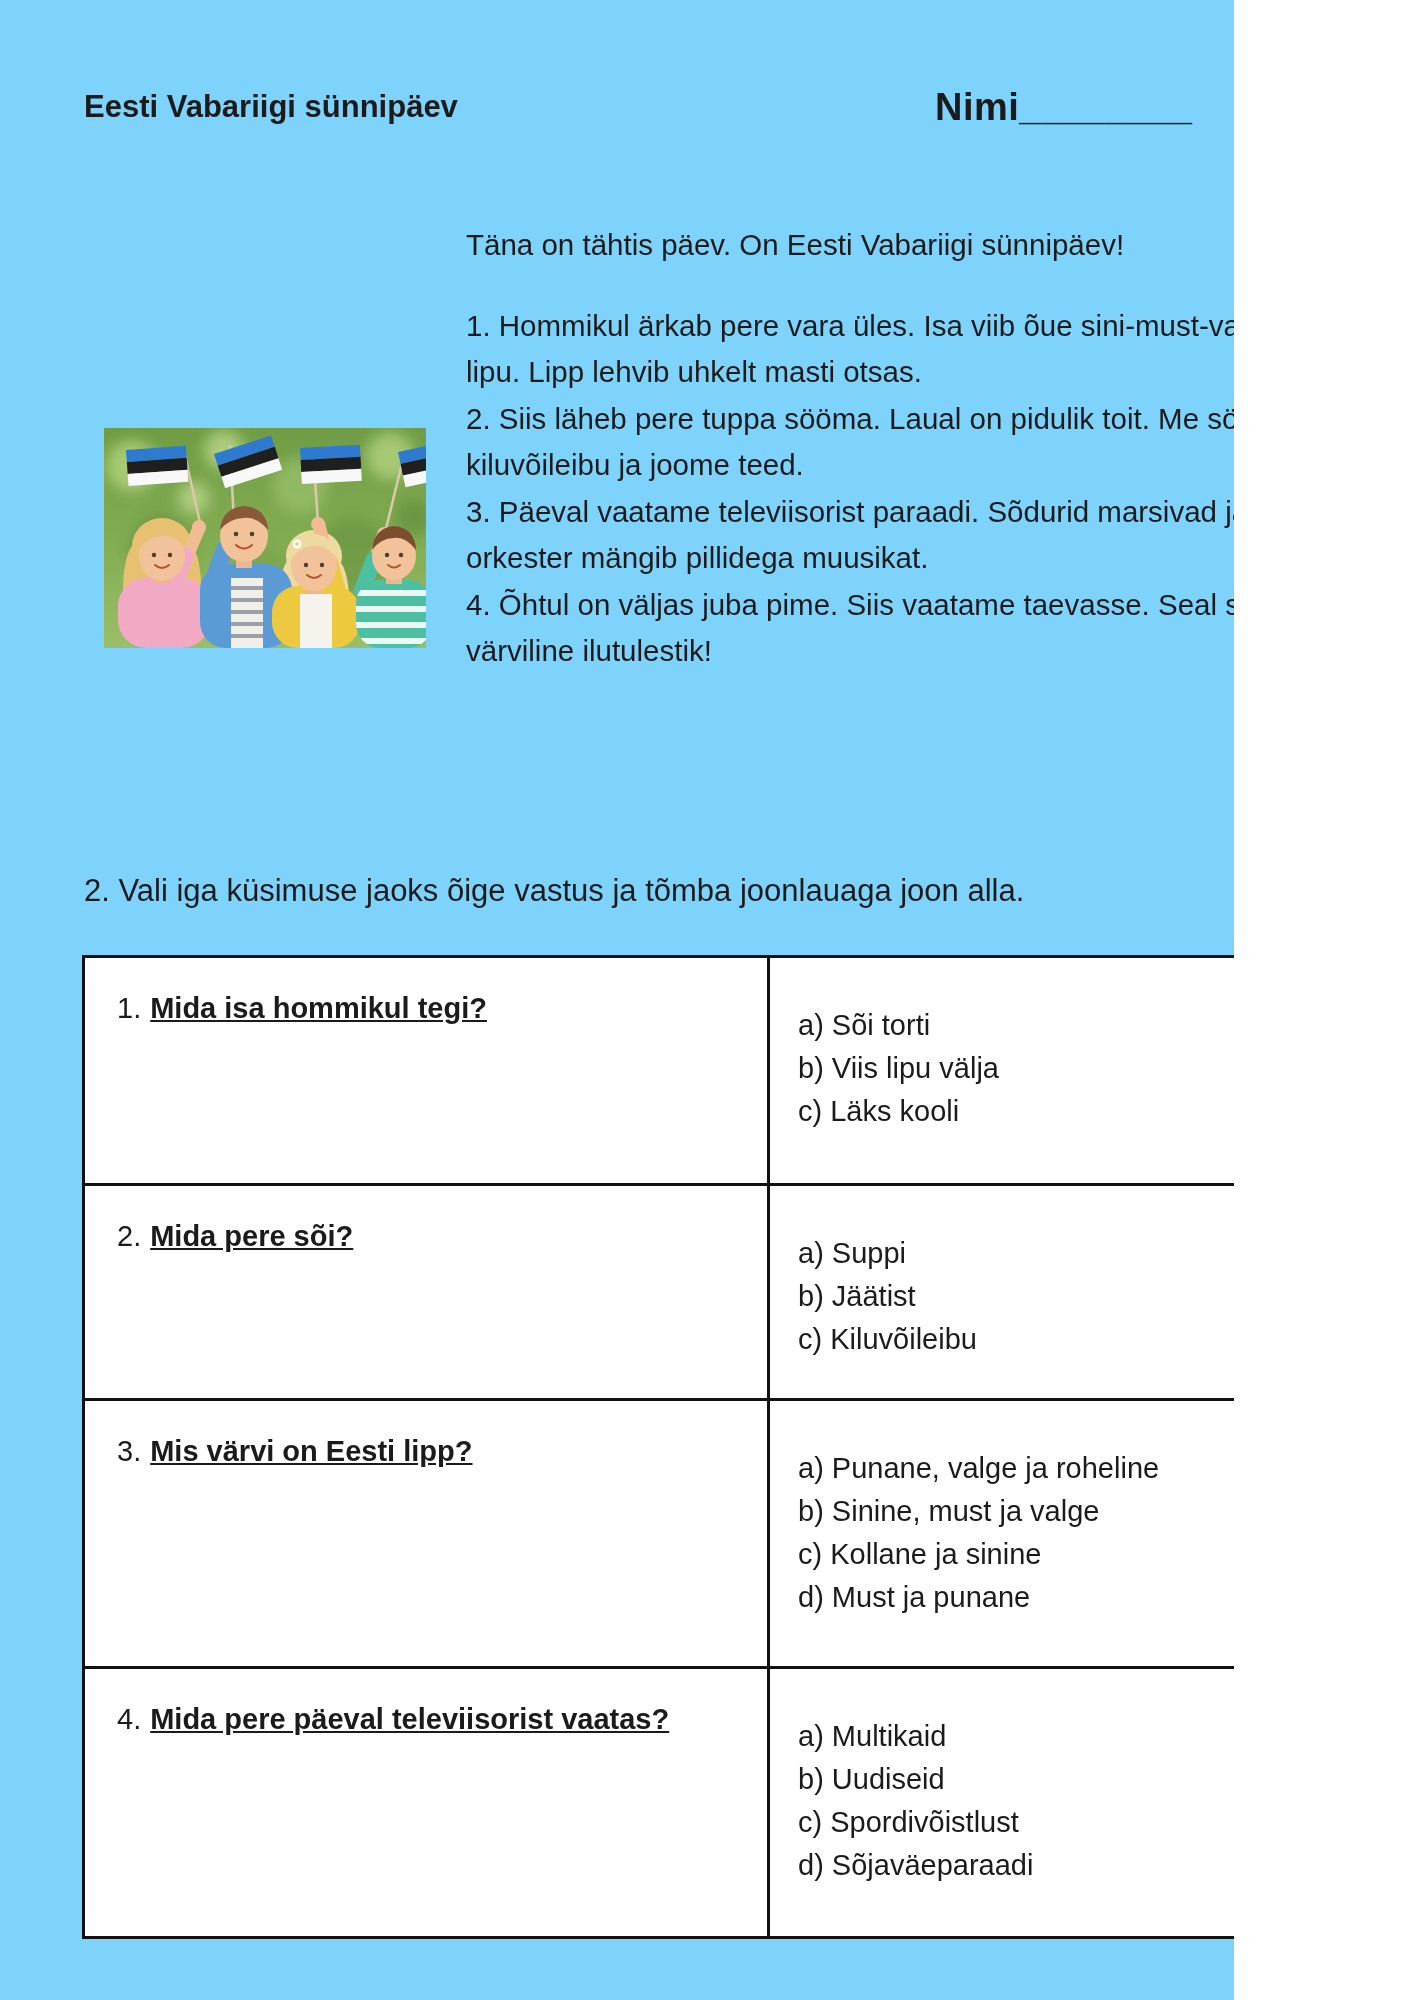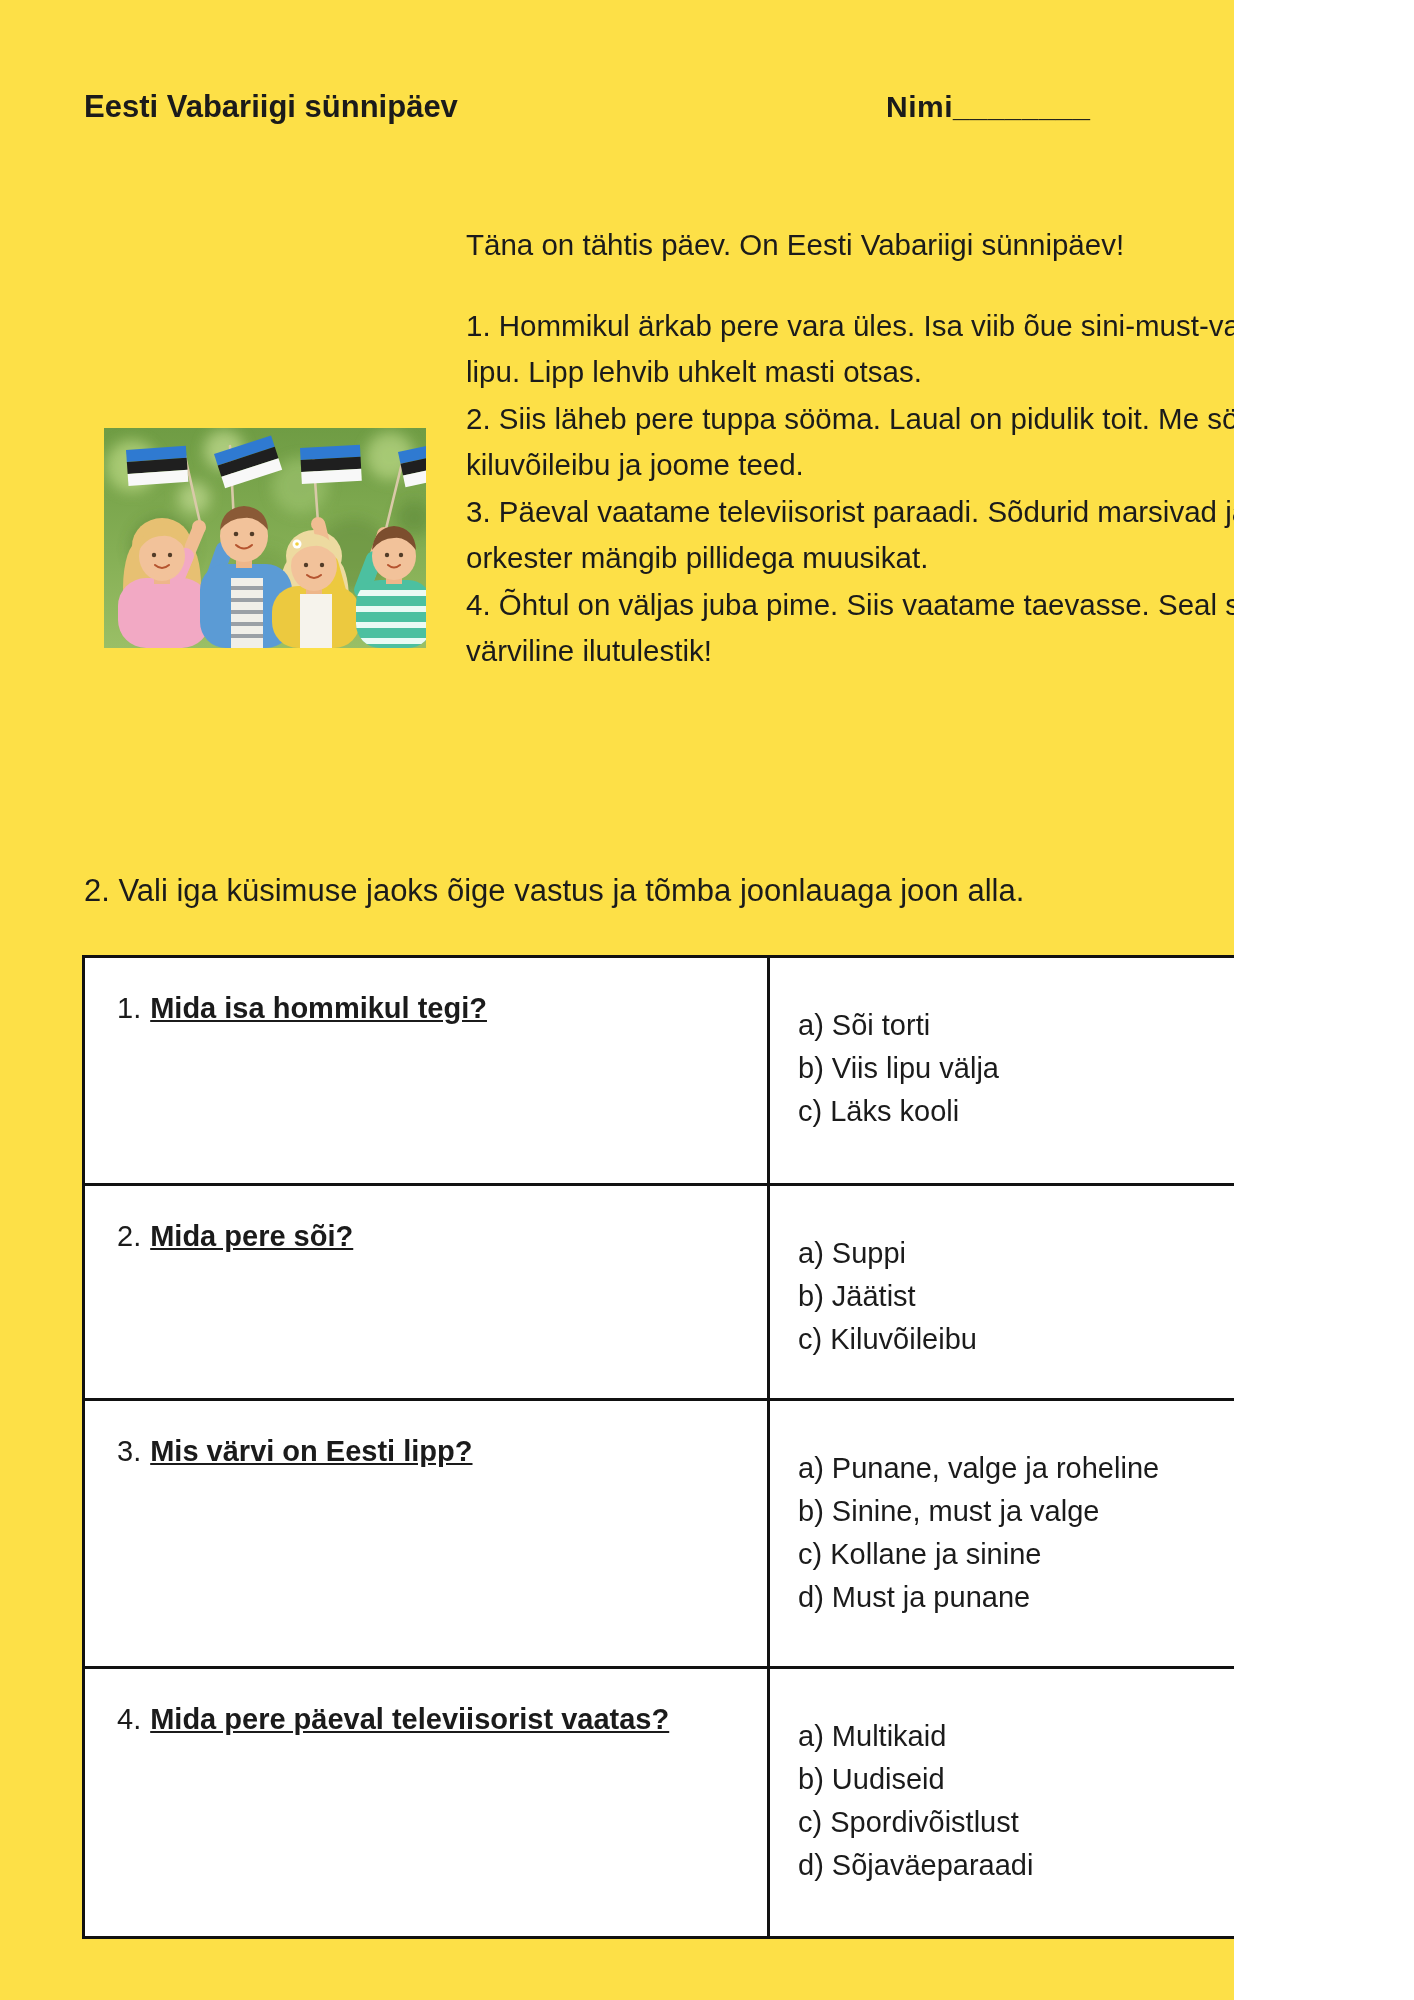--- a/index.html
+++ b/index.html
@@ -4,7 +4,7 @@
 <style>
   html,body{margin:0;padding:0;background:#ffffff;}
   .page{
-    position:relative;width:1234px;height:2000px;background:#fde047;
+    position:relative;width:1234px;height:2000px;background:#7dd3fc;
     font-family:"Liberation Sans",sans-serif;color:#1b1b1b;overflow:hidden;
   }
   .abs{position:absolute;}

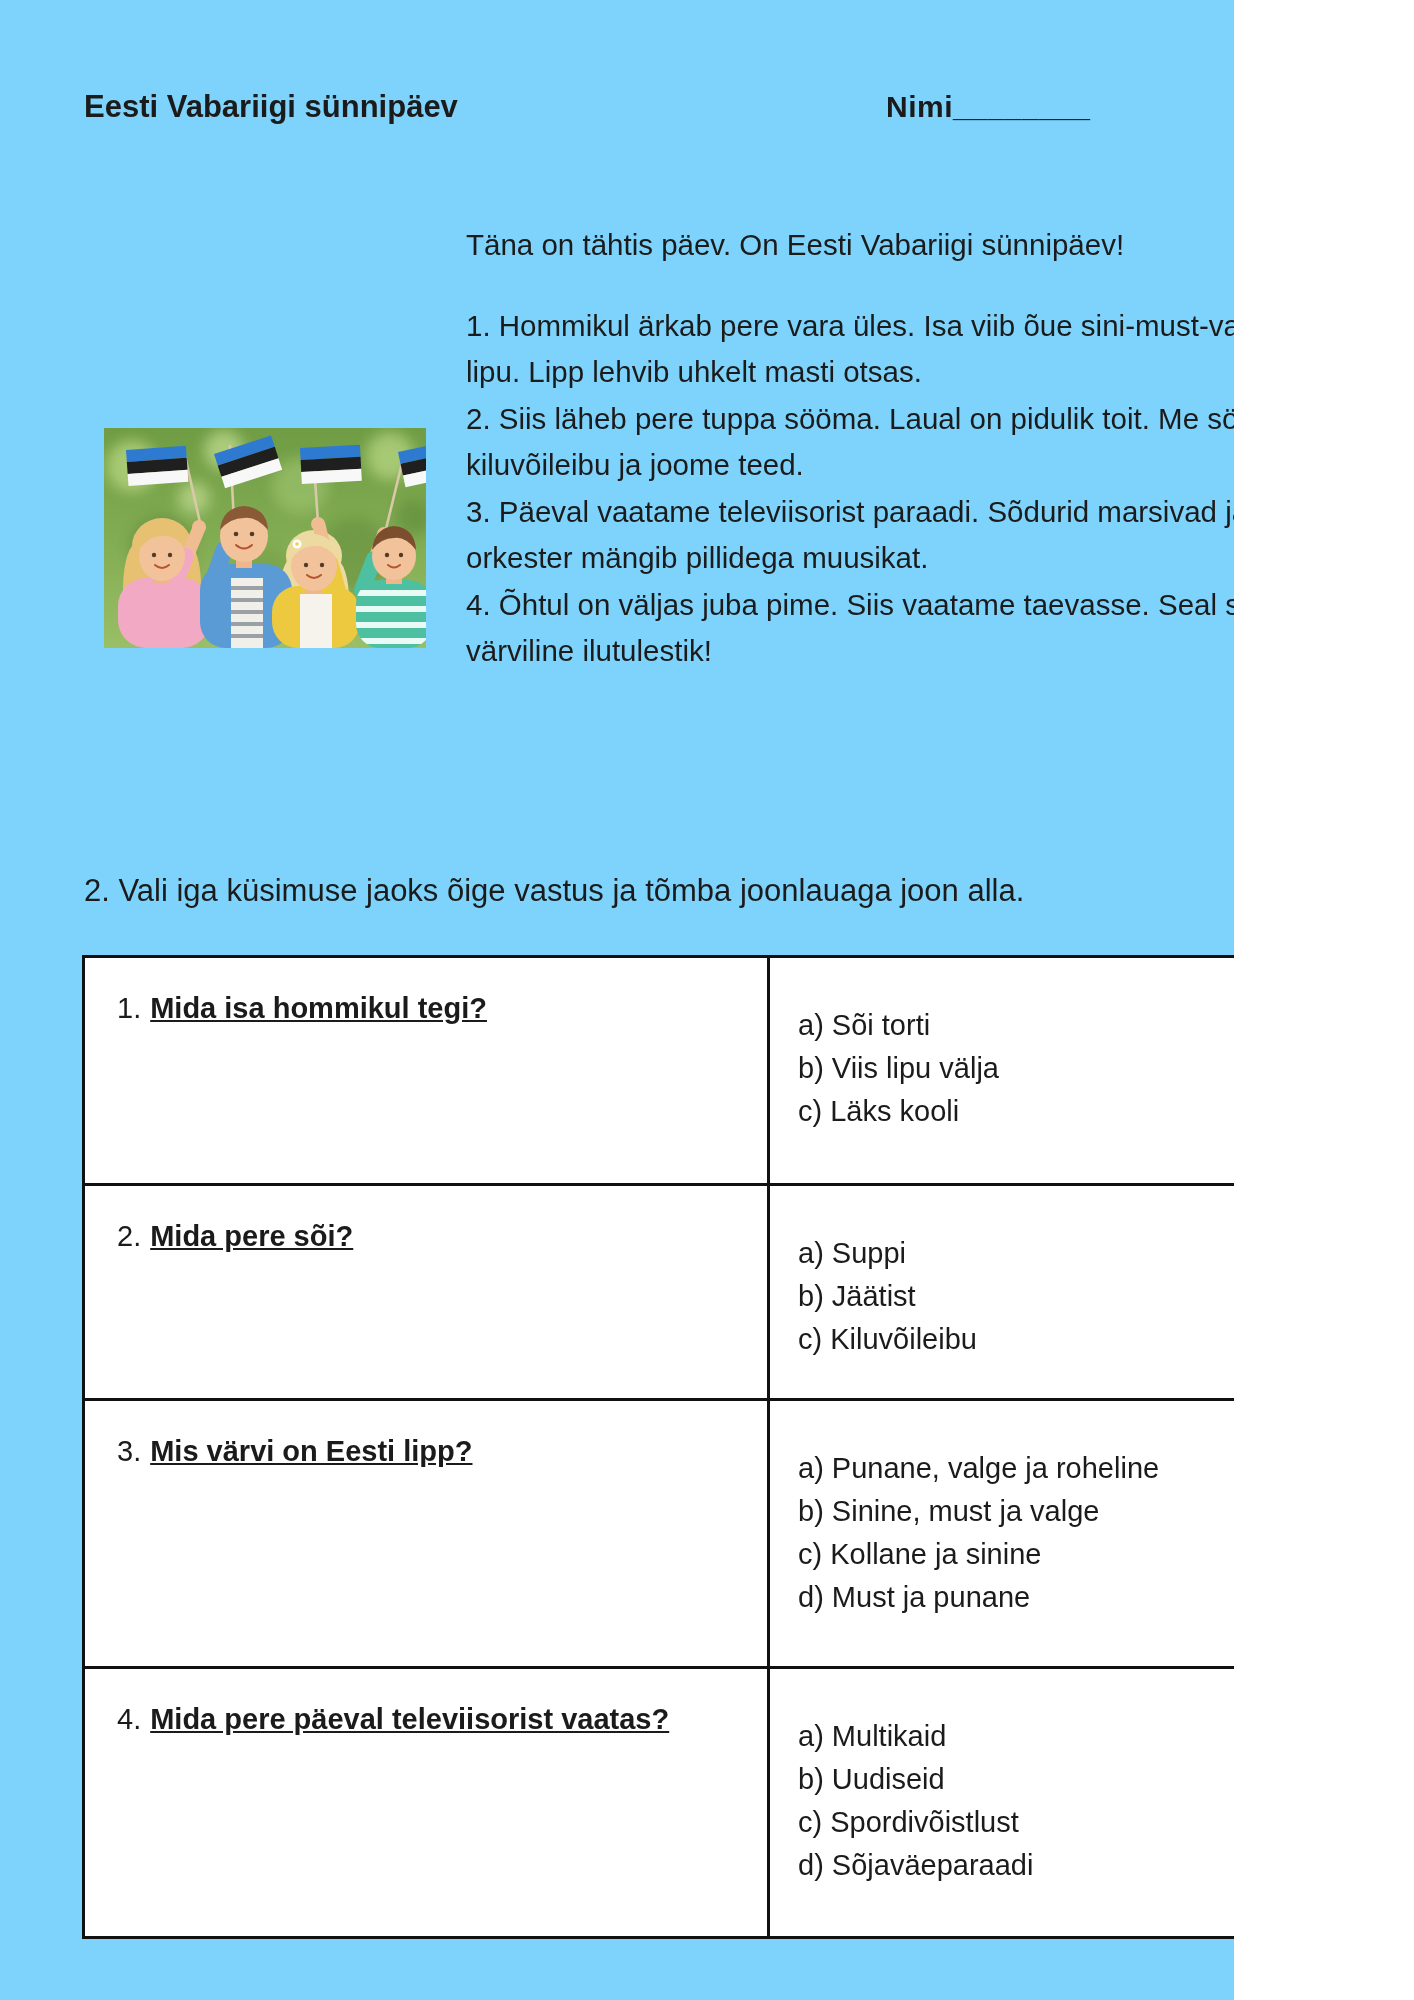--- a/index.html
+++ b/index.html
@@ -10,7 +10,7 @@
   .abs{position:absolute;}
   .bold{font-weight:400;}
   .title{left:84px;top:86px;font-size:31px;font-weight:700;line-height:42px;}
-  .nimi{left:886px;top:86px;font-size:30px;font-weight:700;line-height:42px;letter-spacing:.5px;}
+  .nimi{left:935px;top:86px;font-size:38px;font-weight:700;line-height:42px;letter-spacing:.5px;}
   .instr1{left:84px;top:130px;font-size:31px;font-weight:700;line-height:42px;}
   .story{left:466px;top:222px;width:872px;font-size:29.5px;line-height:46.5px;}
   .story p{margin:0;}

